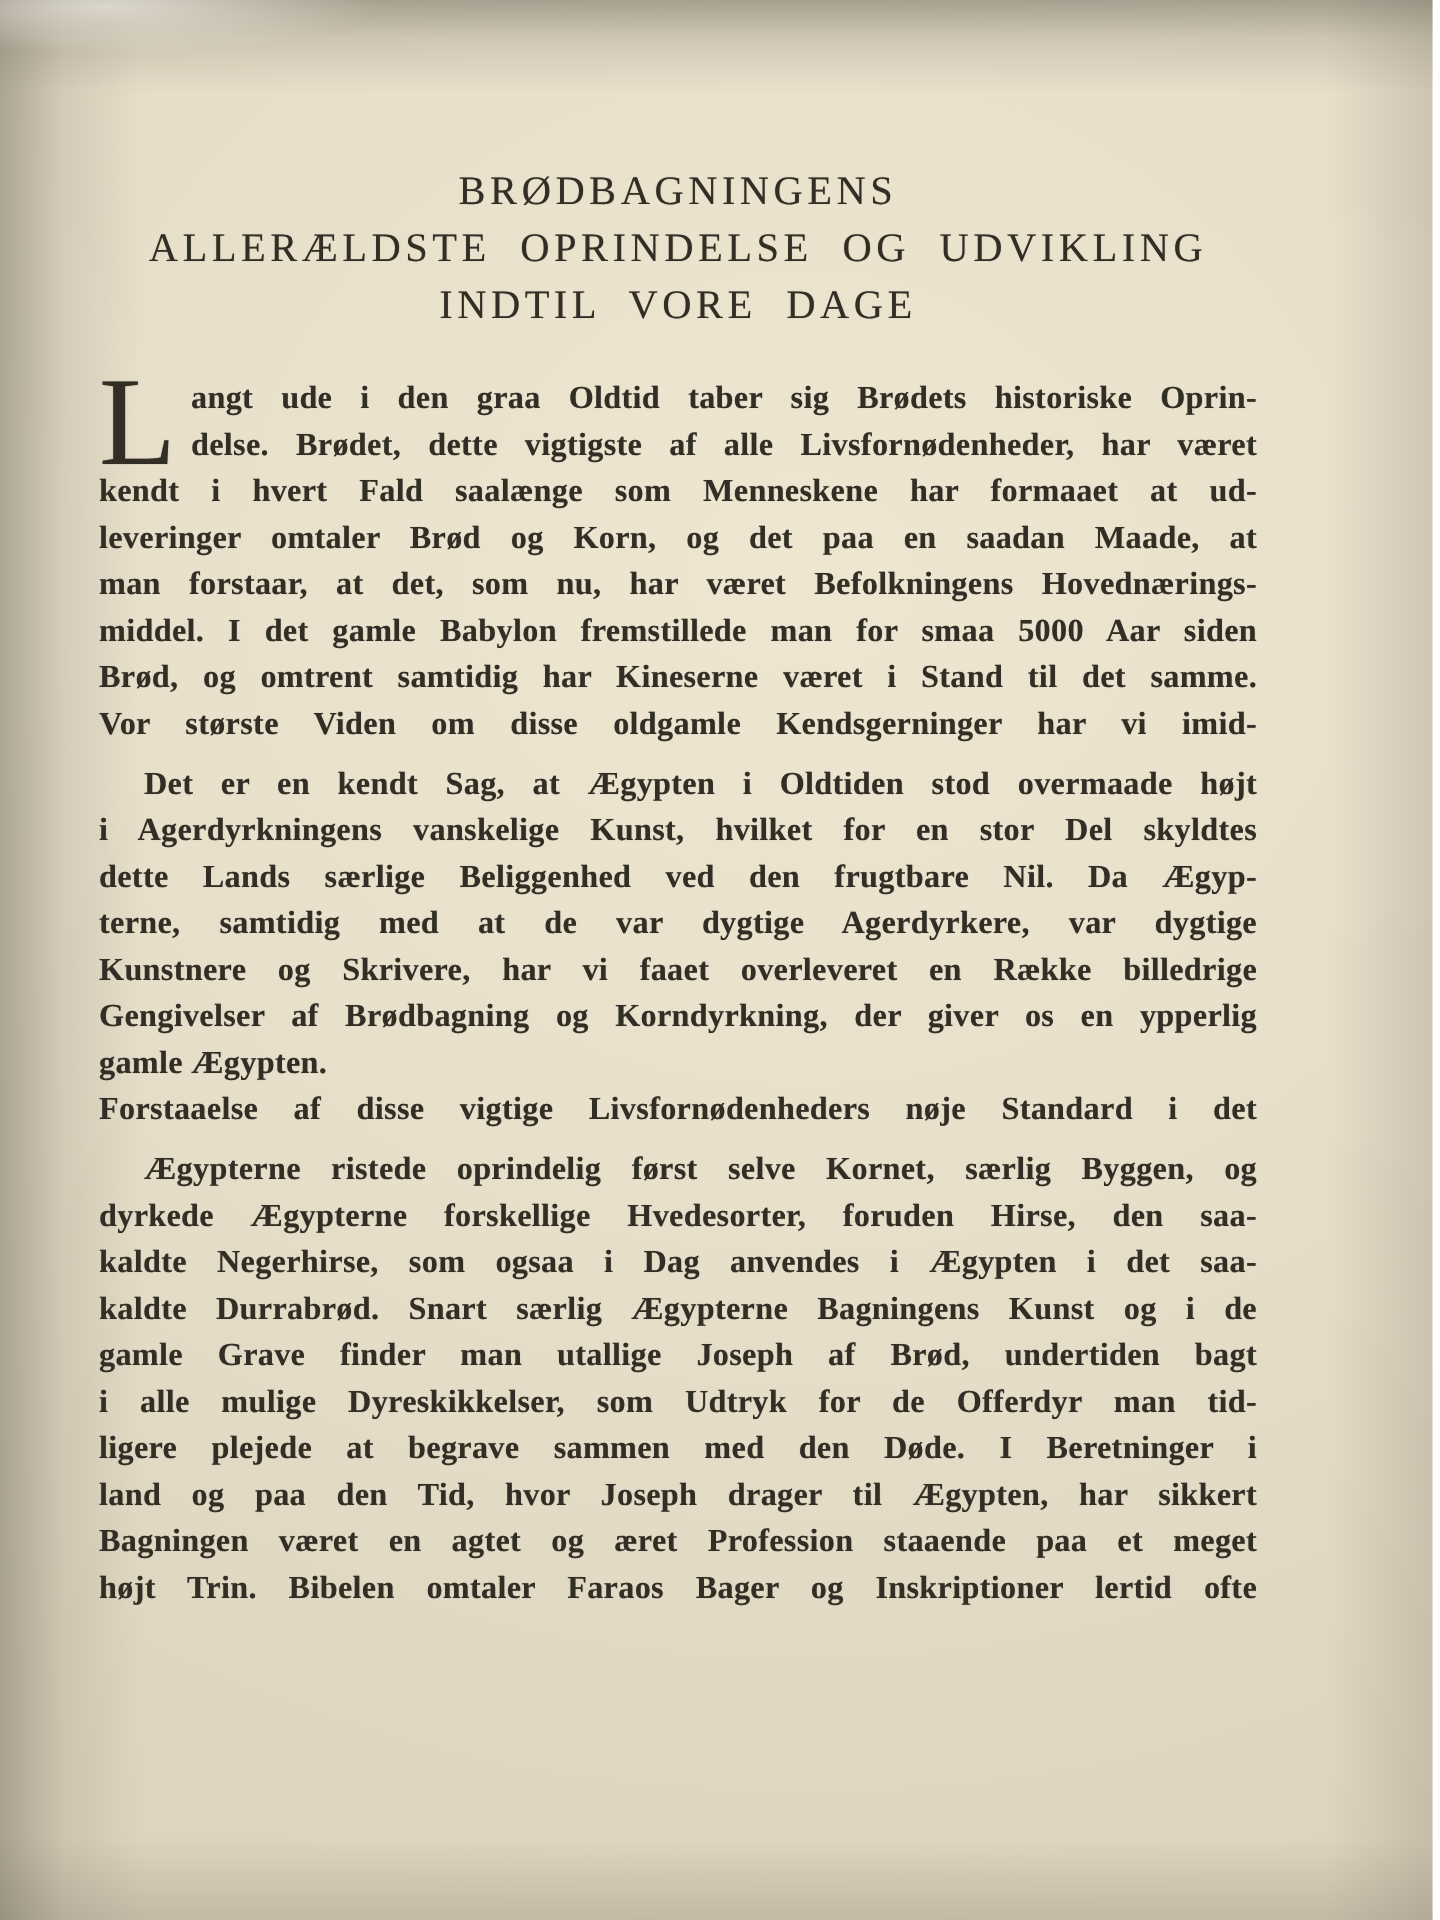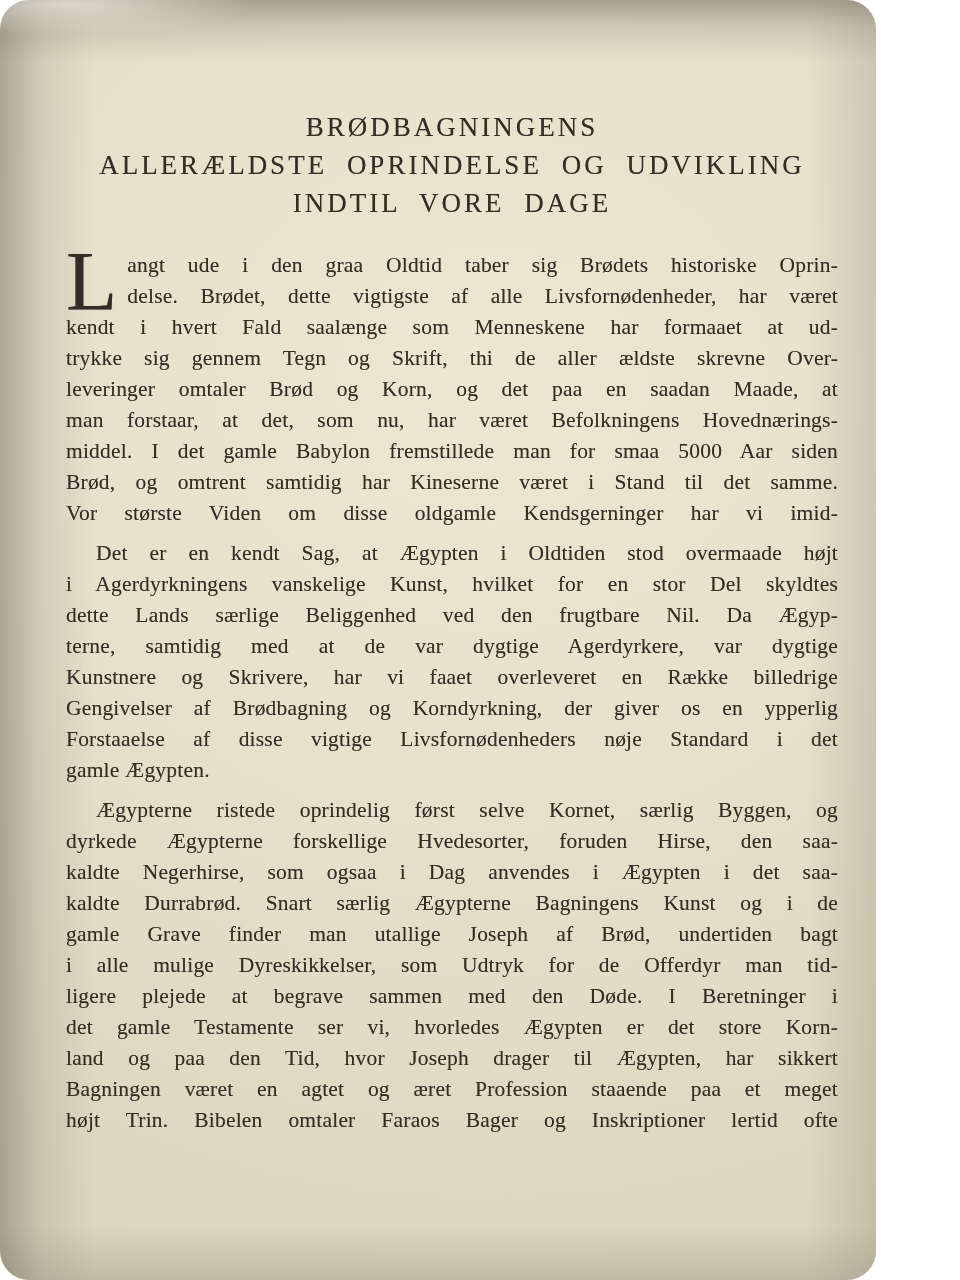--- a/index.html
+++ b/index.html
@@ -8,7 +8,7 @@
 
   .photo {
     position: relative;
-    width: 876px;
+    width: 955px;
     height: 1280px;
     overflow: hidden;
     color: var(--ink, #322e26);
@@ -19,7 +19,6 @@
       linear-gradient(270deg, rgba(116,108,94,0.22) 0px, rgba(0,0,0,0) 70px),
       linear-gradient(0deg, rgba(116,108,94,0.26) 0px, rgba(0,0,0,0) 55px),
       radial-gradient(ellipse 1000px 900px at 56% 30%, #eee6d1 0%, #e8e0cb 45%, #ded5bf 100%);
-    border-radius: 29px;
   }
 
   .page {

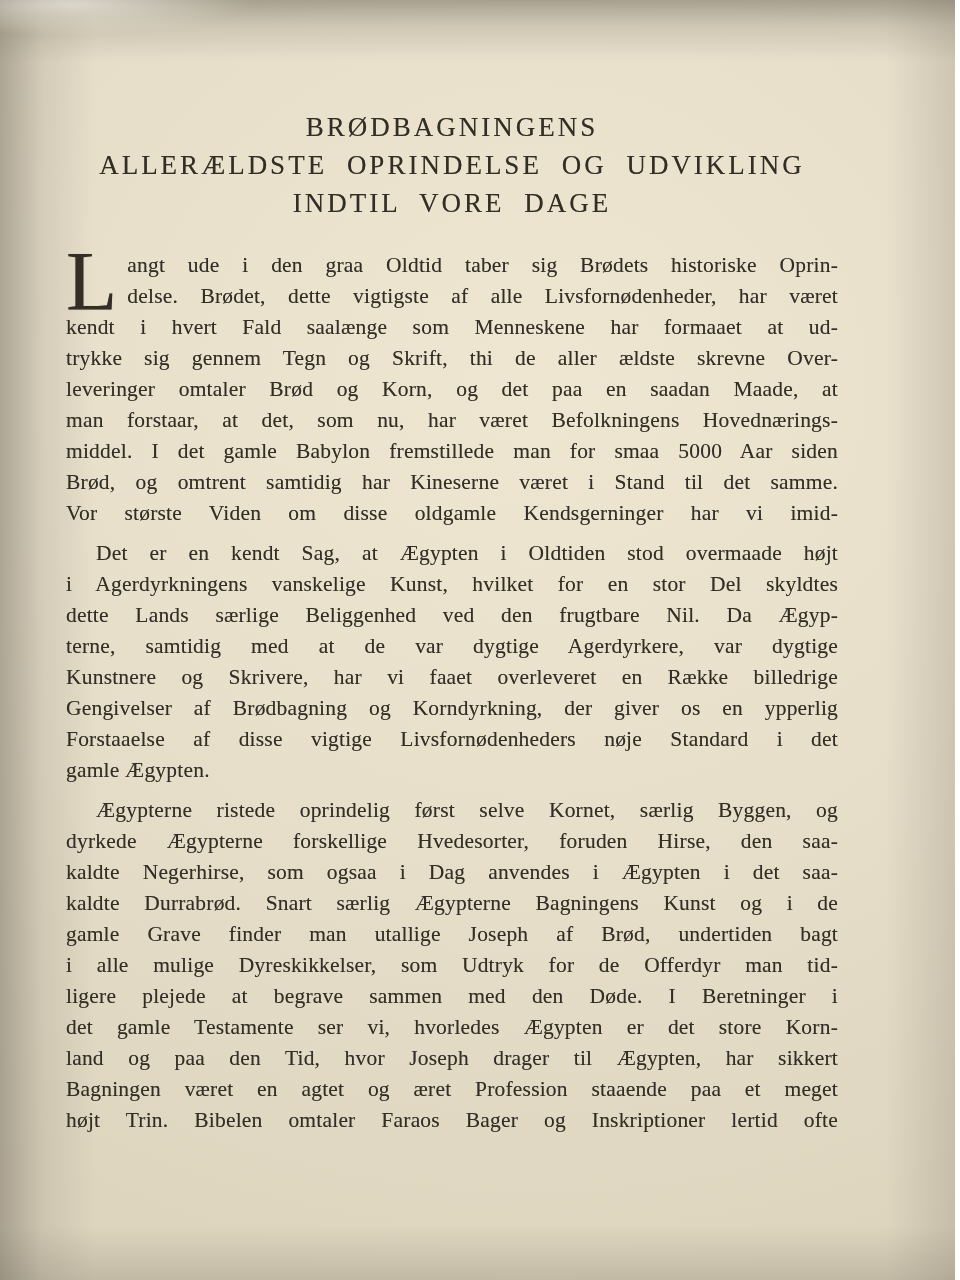--- a/index.html
+++ b/index.html
@@ -49,6 +49,7 @@
     text-align-last: justify;
     letter-spacing: 0.2px;
     text-shadow: 0 0 0.6px rgba(50,45,36,0.40);
+    font-weight: bold;
   }
   .line.para-end { text-align-last: left; }
   .line.indent { text-indent: 30px; }

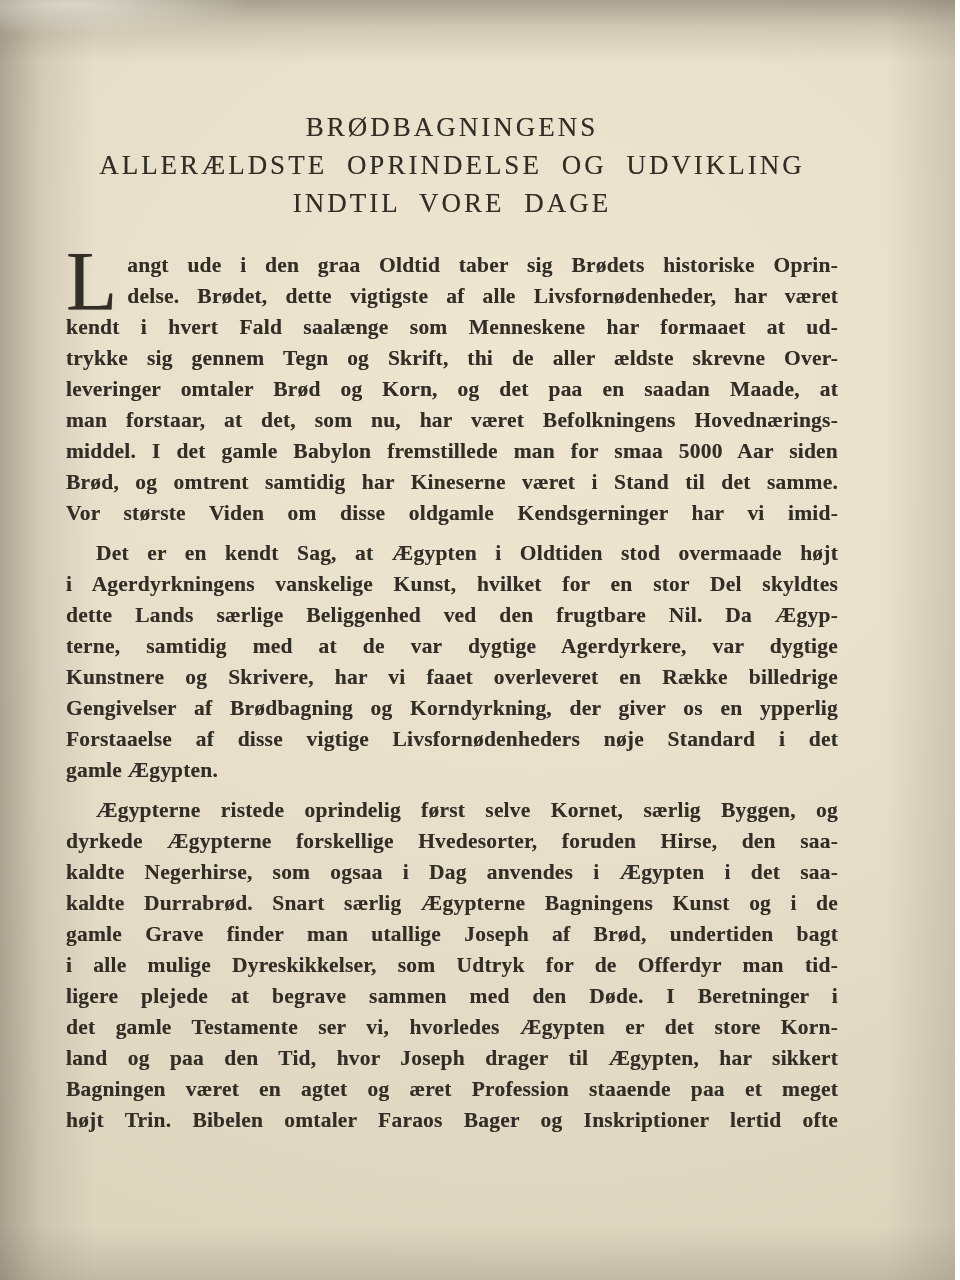--- a/index.html
+++ b/index.html
@@ -78,7 +78,6 @@
           <div class="line">angt ude i den graa Oldtid taber sig Brødets historiske Oprin-</div>
           <div class="line">delse. Brødet, dette vigtigste af alle Livsfornødenheder, har været</div>
           <div class="line">kendt i hvert Fald saalænge som Menneskene har formaaet at ud-</div>
-          <div class="line">trykke sig gennem Tegn og Skrift, thi de aller ældste skrevne Over-</div>
           <div class="line">leveringer omtaler Brød og Korn, og det paa en saadan Maade, at</div>
           <div class="line">man forstaar, at det, som nu, har været Befolkningens Hovednærings-</div>
           <div class="line">middel. I det gamle Babylon fremstillede man for smaa 5000 Aar siden</div>

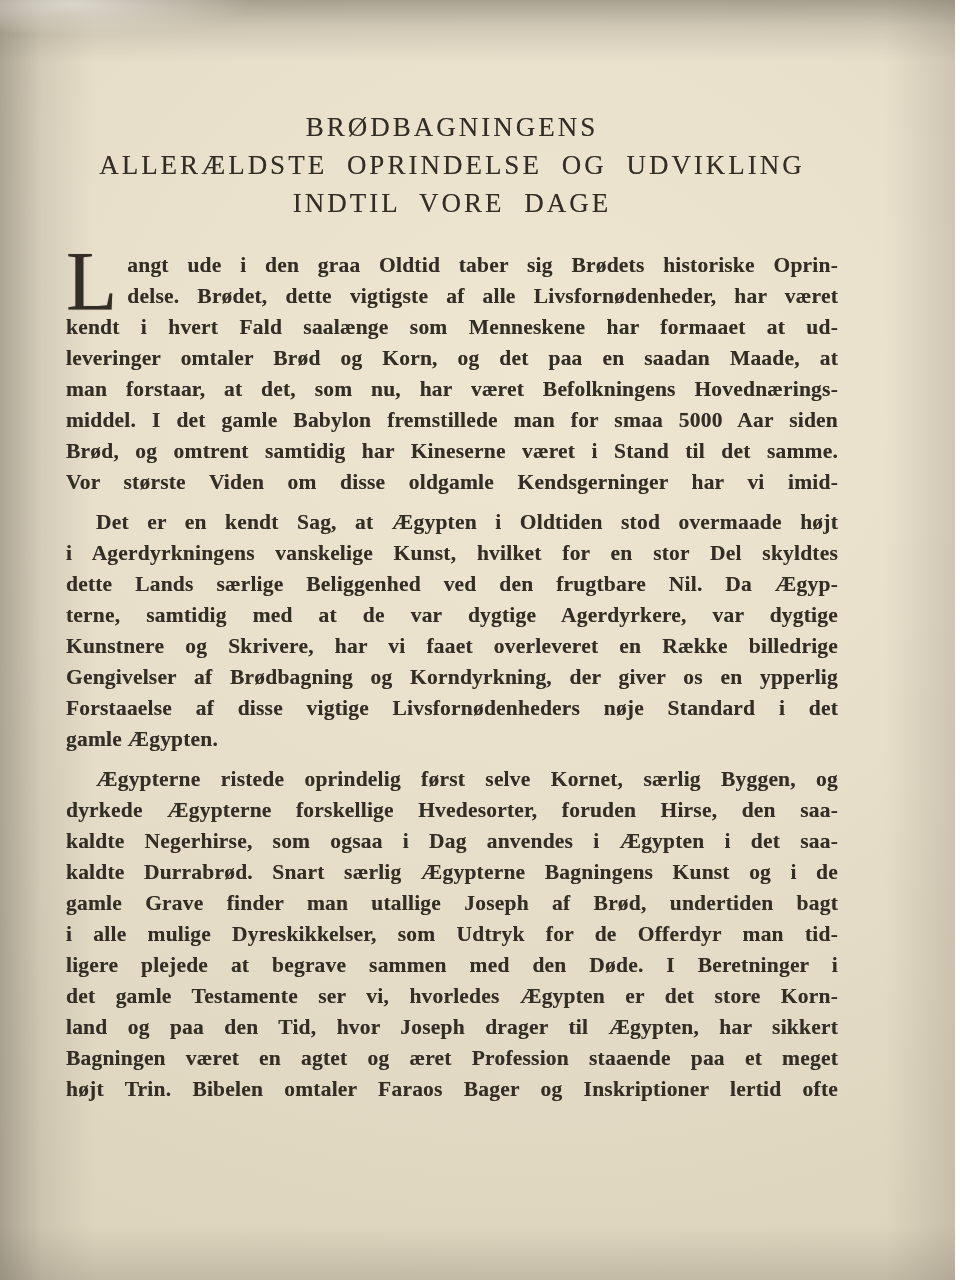--- a/index.html
+++ b/index.html
@@ -91,8 +91,8 @@
           <div class="line">terne, samtidig med at de var dygtige Agerdyrkere, var dygtige</div>
           <div class="line">Kunstnere og Skrivere, har vi faaet overleveret en Række billedrige</div>
           <div class="line">Gengivelser af Brødbagning og Korndyrkning, der giver os en ypperlig</div>
+          <div class="line para-end">gamle Ægypten.</div>
           <div class="line">Forstaaelse af disse vigtige Livsfornødenheders nøje Standard i det</div>
-          <div class="line para-end">gamle Ægypten.</div>
         </div>
         <div class="paragraph">
           <div class="line indent">Ægypterne ristede oprindelig først selve Kornet, særlig Byggen, og</div>

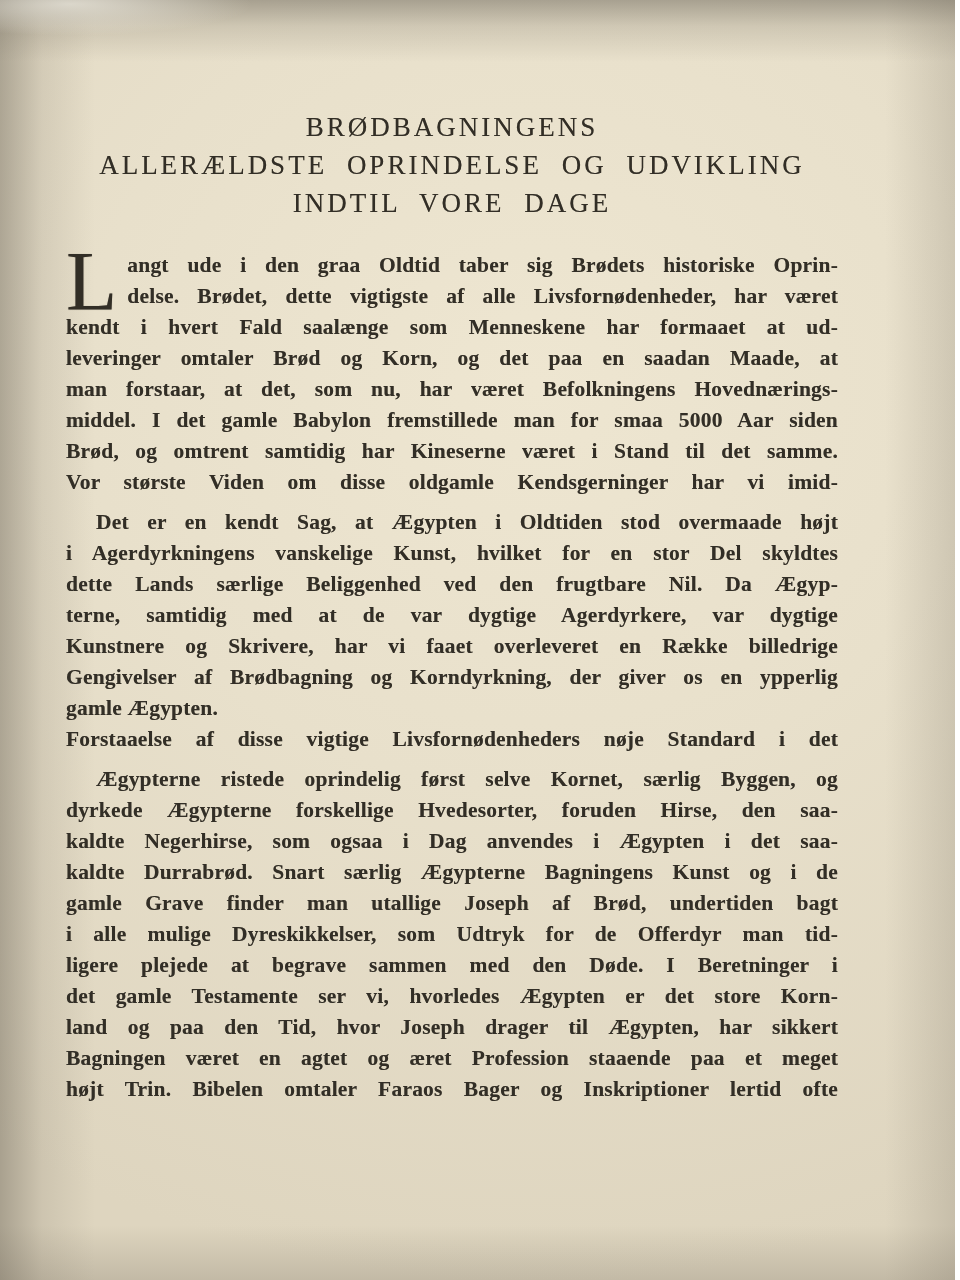--- a/index.html
+++ b/index.html
@@ -102,7 +102,6 @@
           <div class="line">gamle Grave finder man utallige Joseph af Brød, undertiden bagt</div>
           <div class="line">i alle mulige Dyreskikkelser, som Udtryk for de Offerdyr man tid-</div>
           <div class="line">ligere plejede at begrave sammen med den Døde. I Beretninger i</div>
-          <div class="line">det gamle Testamente ser vi, hvorledes Ægypten er det store Korn-</div>
           <div class="line">land og paa den Tid, hvor Joseph drager til Ægypten, har sikkert</div>
           <div class="line">Bagningen været en agtet og æret Profession staaende paa et meget</div>
           <div class="line">højt Trin. Bibelen omtaler Faraos Bager og Inskriptioner lertid ofte</div>

